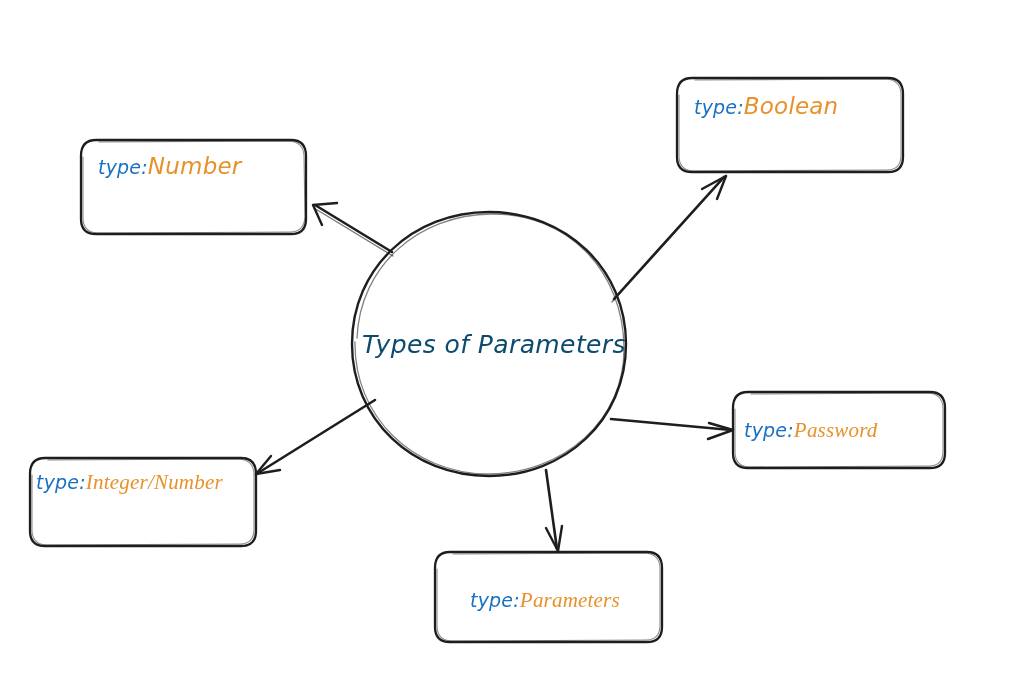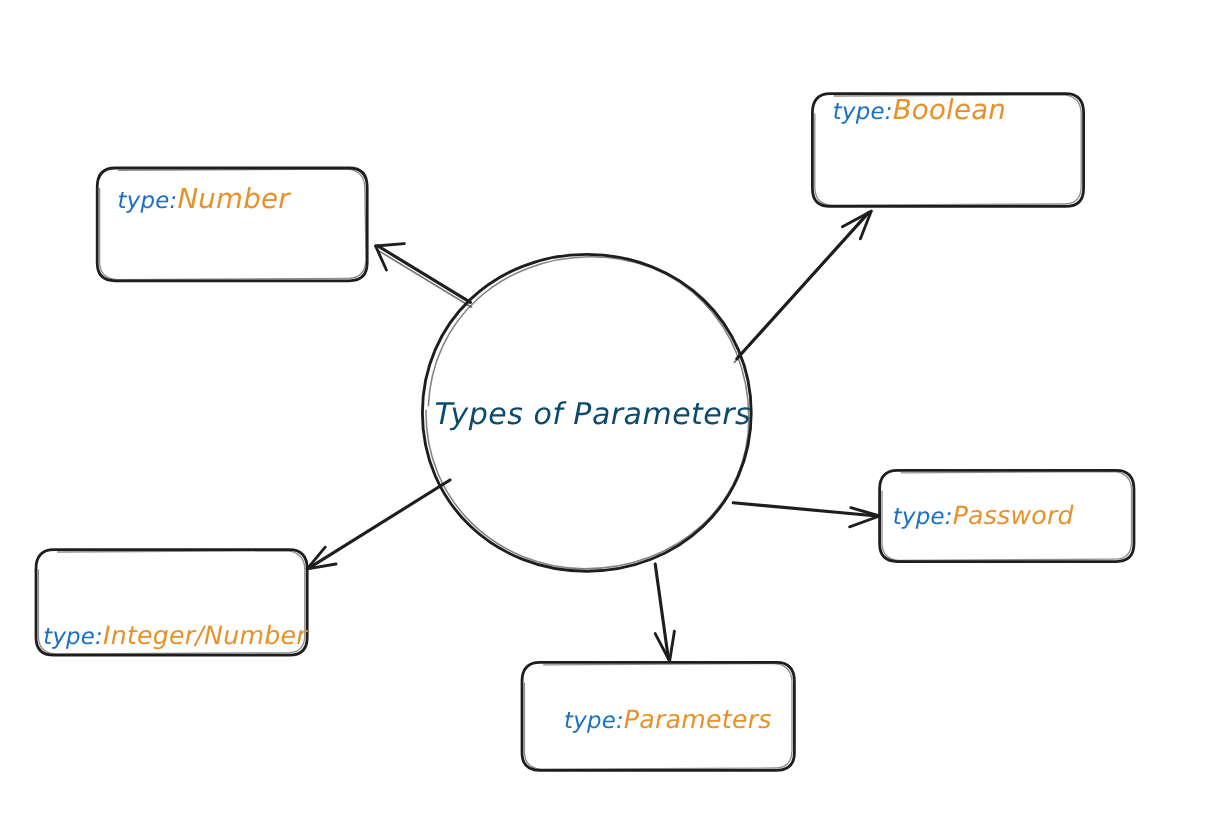--- a/index.html
+++ b/index.html
@@ -137,7 +137,7 @@
   <span class="key">type:</span><span class="val">Number</span>
 </div>
 
-<div class="node-label" style="left:694px; top:79px;">
+<div class="node-label" style="left:694px; top:93px;">
   <span class="key">type:</span><span class="val">Boolean</span>
 </div>
 

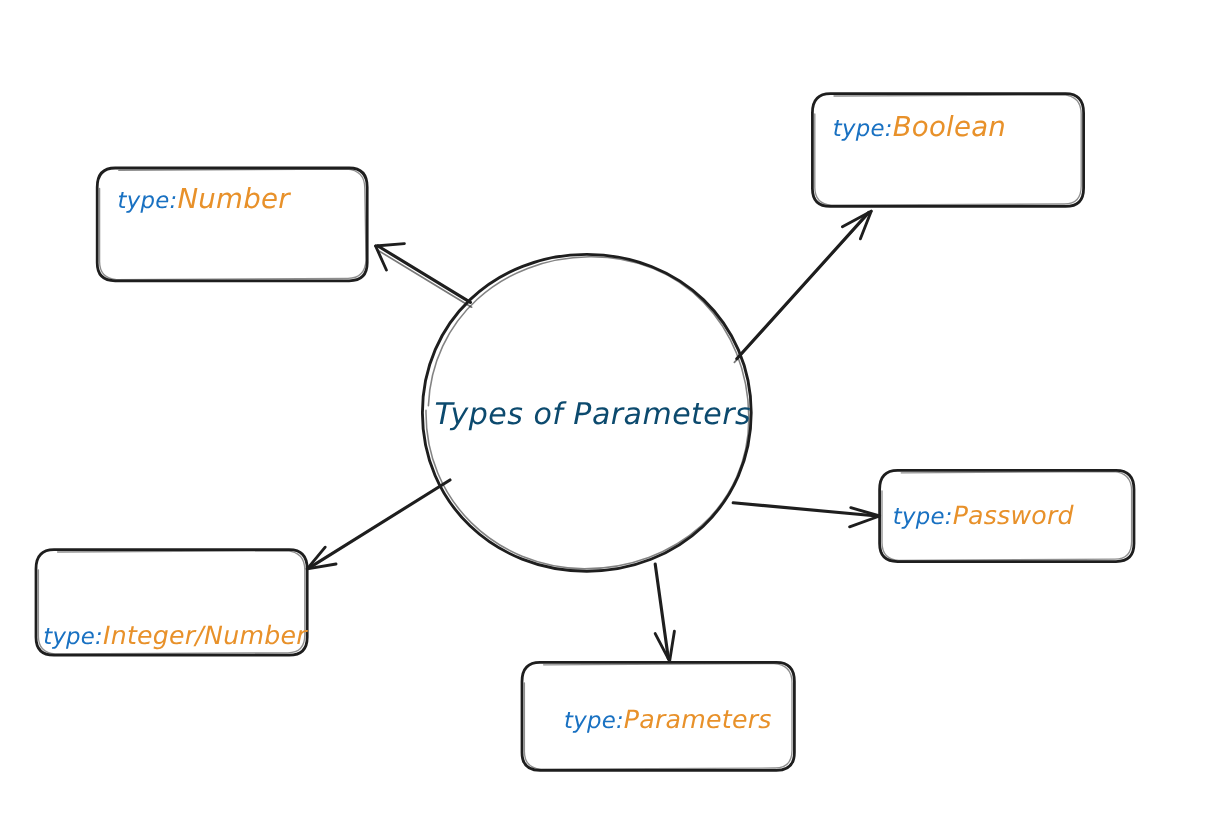--- a/index.html
+++ b/index.html
@@ -42,6 +42,7 @@
   }
   .val-sm {
     font-size: 21px;
+    font-family: Liberation Serif, serif;
   }
   .center-label {
     position: absolute;

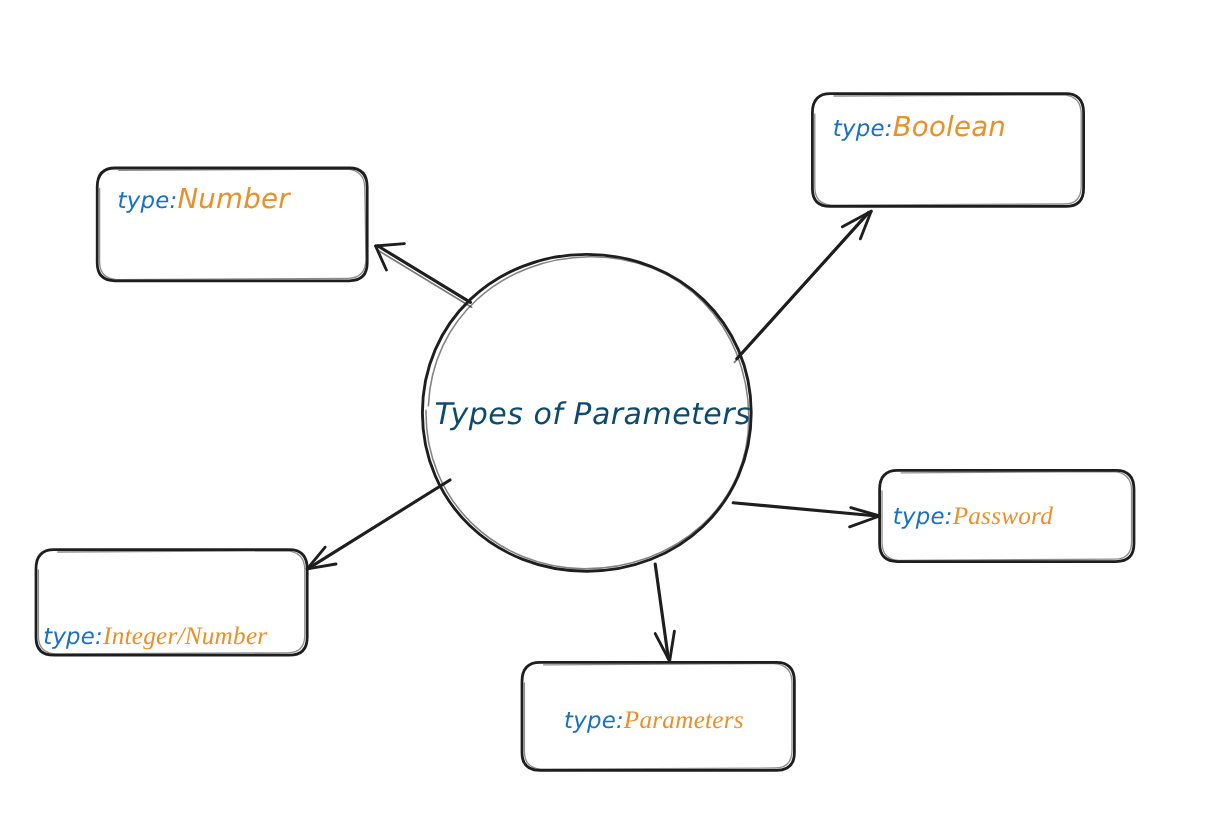--- a/index.html
+++ b/index.html
@@ -142,7 +142,7 @@
   <span class="key">type:</span><span class="val">Boolean</span>
 </div>
 
-<div class="node-label" style="left:36px; top:470px;margin-top:48px;">
+<div class="node-label" style="left:36px; top:470px;">
   <span class="key">type:</span><span class="val val-sm">Integer/Number</span>
 </div>
 

